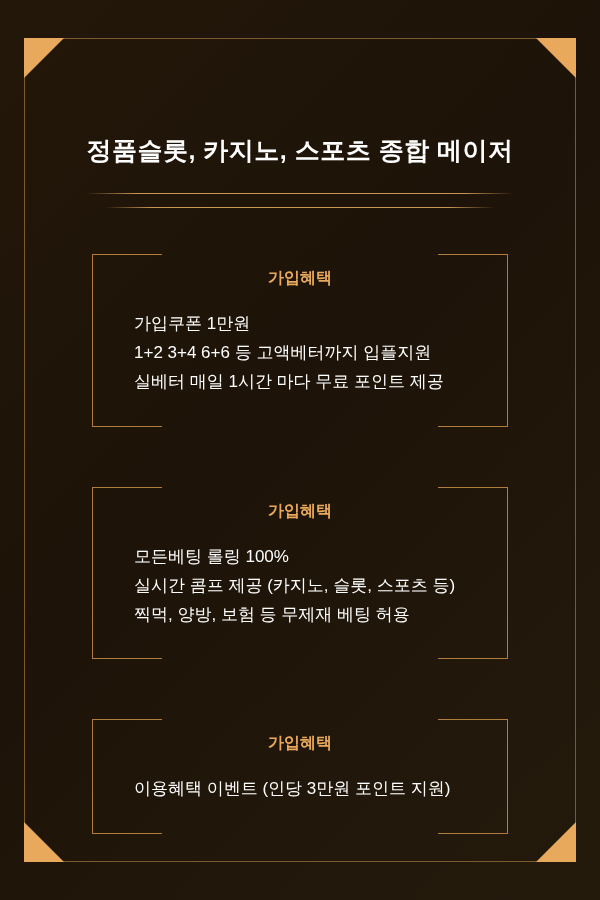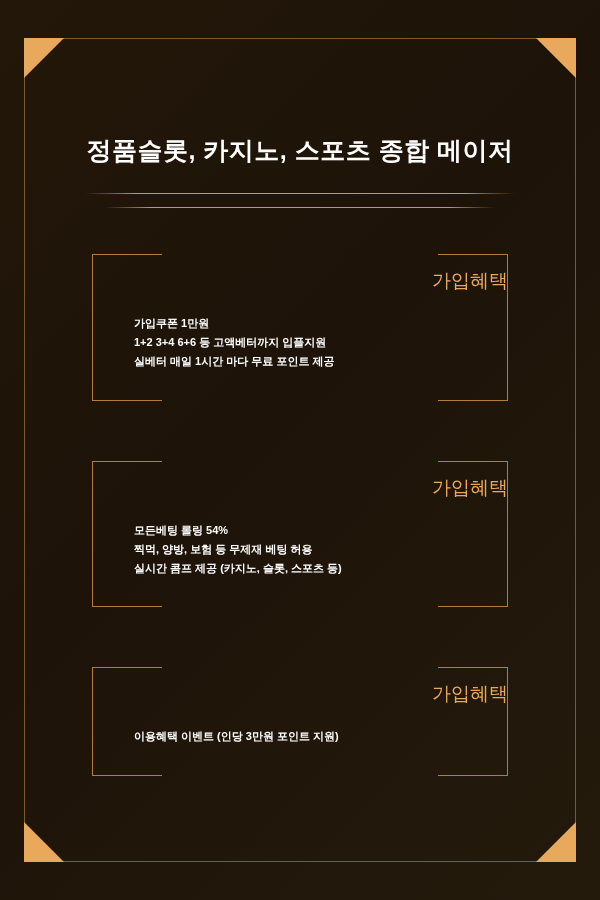--- a/index.html
+++ b/index.html
@@ -126,10 +126,10 @@
   }
   .sec-title {
     position: relative;
-    text-align: right;
+    text-align: center;
     color: #e8a95c;
-    font-size: 19px;
-    font-weight: normal;
+    font-size: 16px;
+    font-weight: bold;
     margin: 0 0 14px 0;
     z-index: 2;
   }

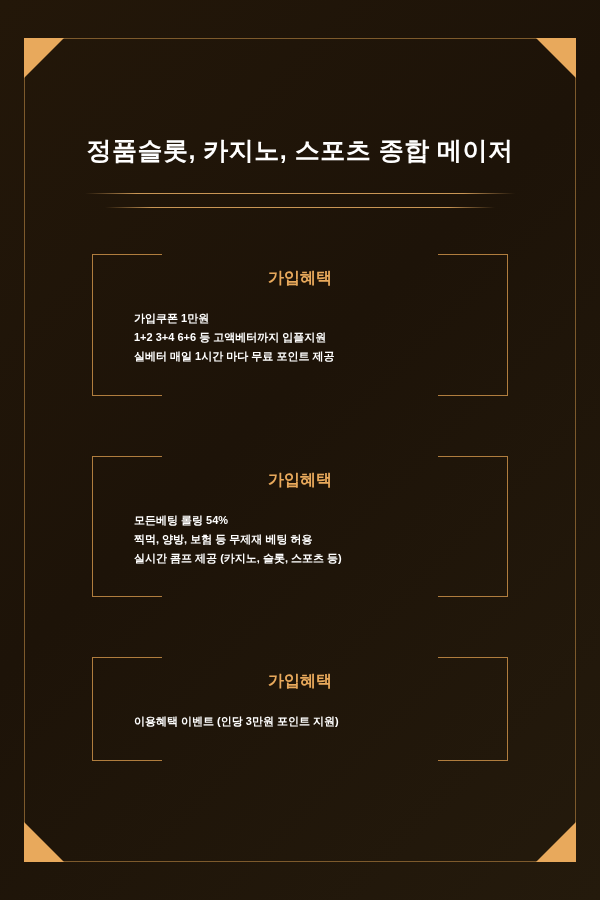--- a/index.html
+++ b/index.html
@@ -135,12 +135,11 @@
   }
   .sec-body {
     color: #ffffff;
-    font-size: 11px;
+    font-size: 17px;
     line-height: 1.72;
     padding: 6px 0 0 42px;
     position: relative;
     z-index: 2;
-    font-weight: bold;
   }
   .sec-body div { white-space: nowrap; }
 </style>

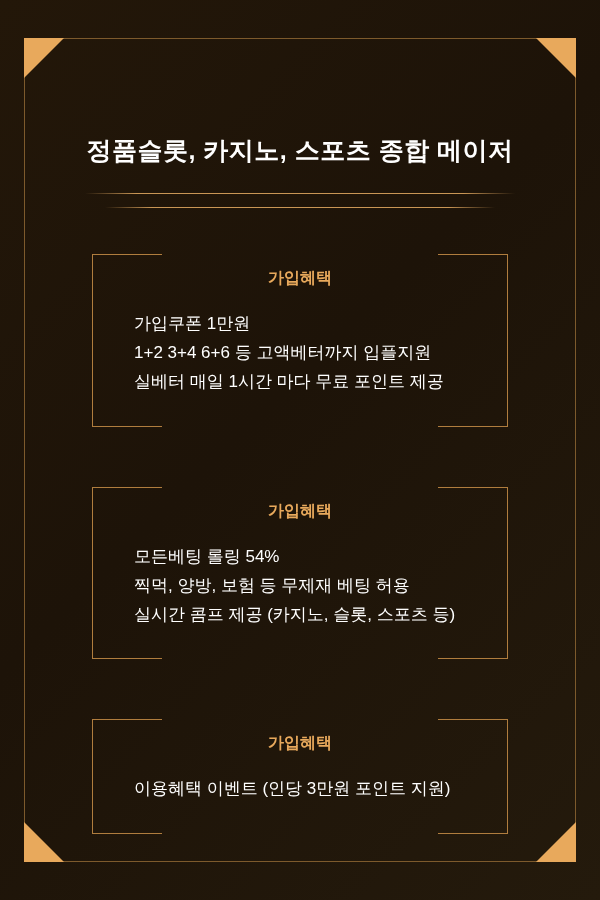--- a/index.html
+++ b/index.html
@@ -179,7 +179,7 @@
         <div class="bracket right"></div>
         <div class="sec-title">가입혜택</div>
         <div class="sec-body">
-          <div>모든베팅 롤링 54%</div>
+          <div>모든베팅 롤링 100%</div>
           <div>찍먹, 양방, 보험 등 무제재 베팅 허용</div>
           <div>실시간 콤프 제공 (카지노, 슬롯, 스포츠 등)</div>
         </div>

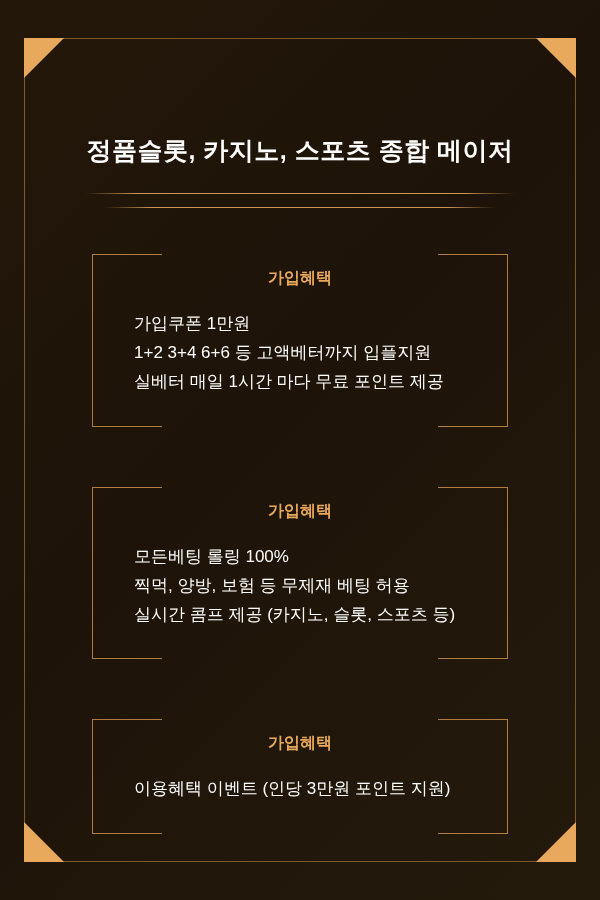--- a/index.html
+++ b/index.html
@@ -180,8 +180,8 @@
         <div class="sec-title">가입혜택</div>
         <div class="sec-body">
           <div>모든베팅 롤링 100%</div>
+          <div>실시간 콤프 제공 (카지노, 슬롯, 스포츠 등)</div>
           <div>찍먹, 양방, 보험 등 무제재 베팅 허용</div>
-          <div>실시간 콤프 제공 (카지노, 슬롯, 스포츠 등)</div>
         </div>
       </div>
 

